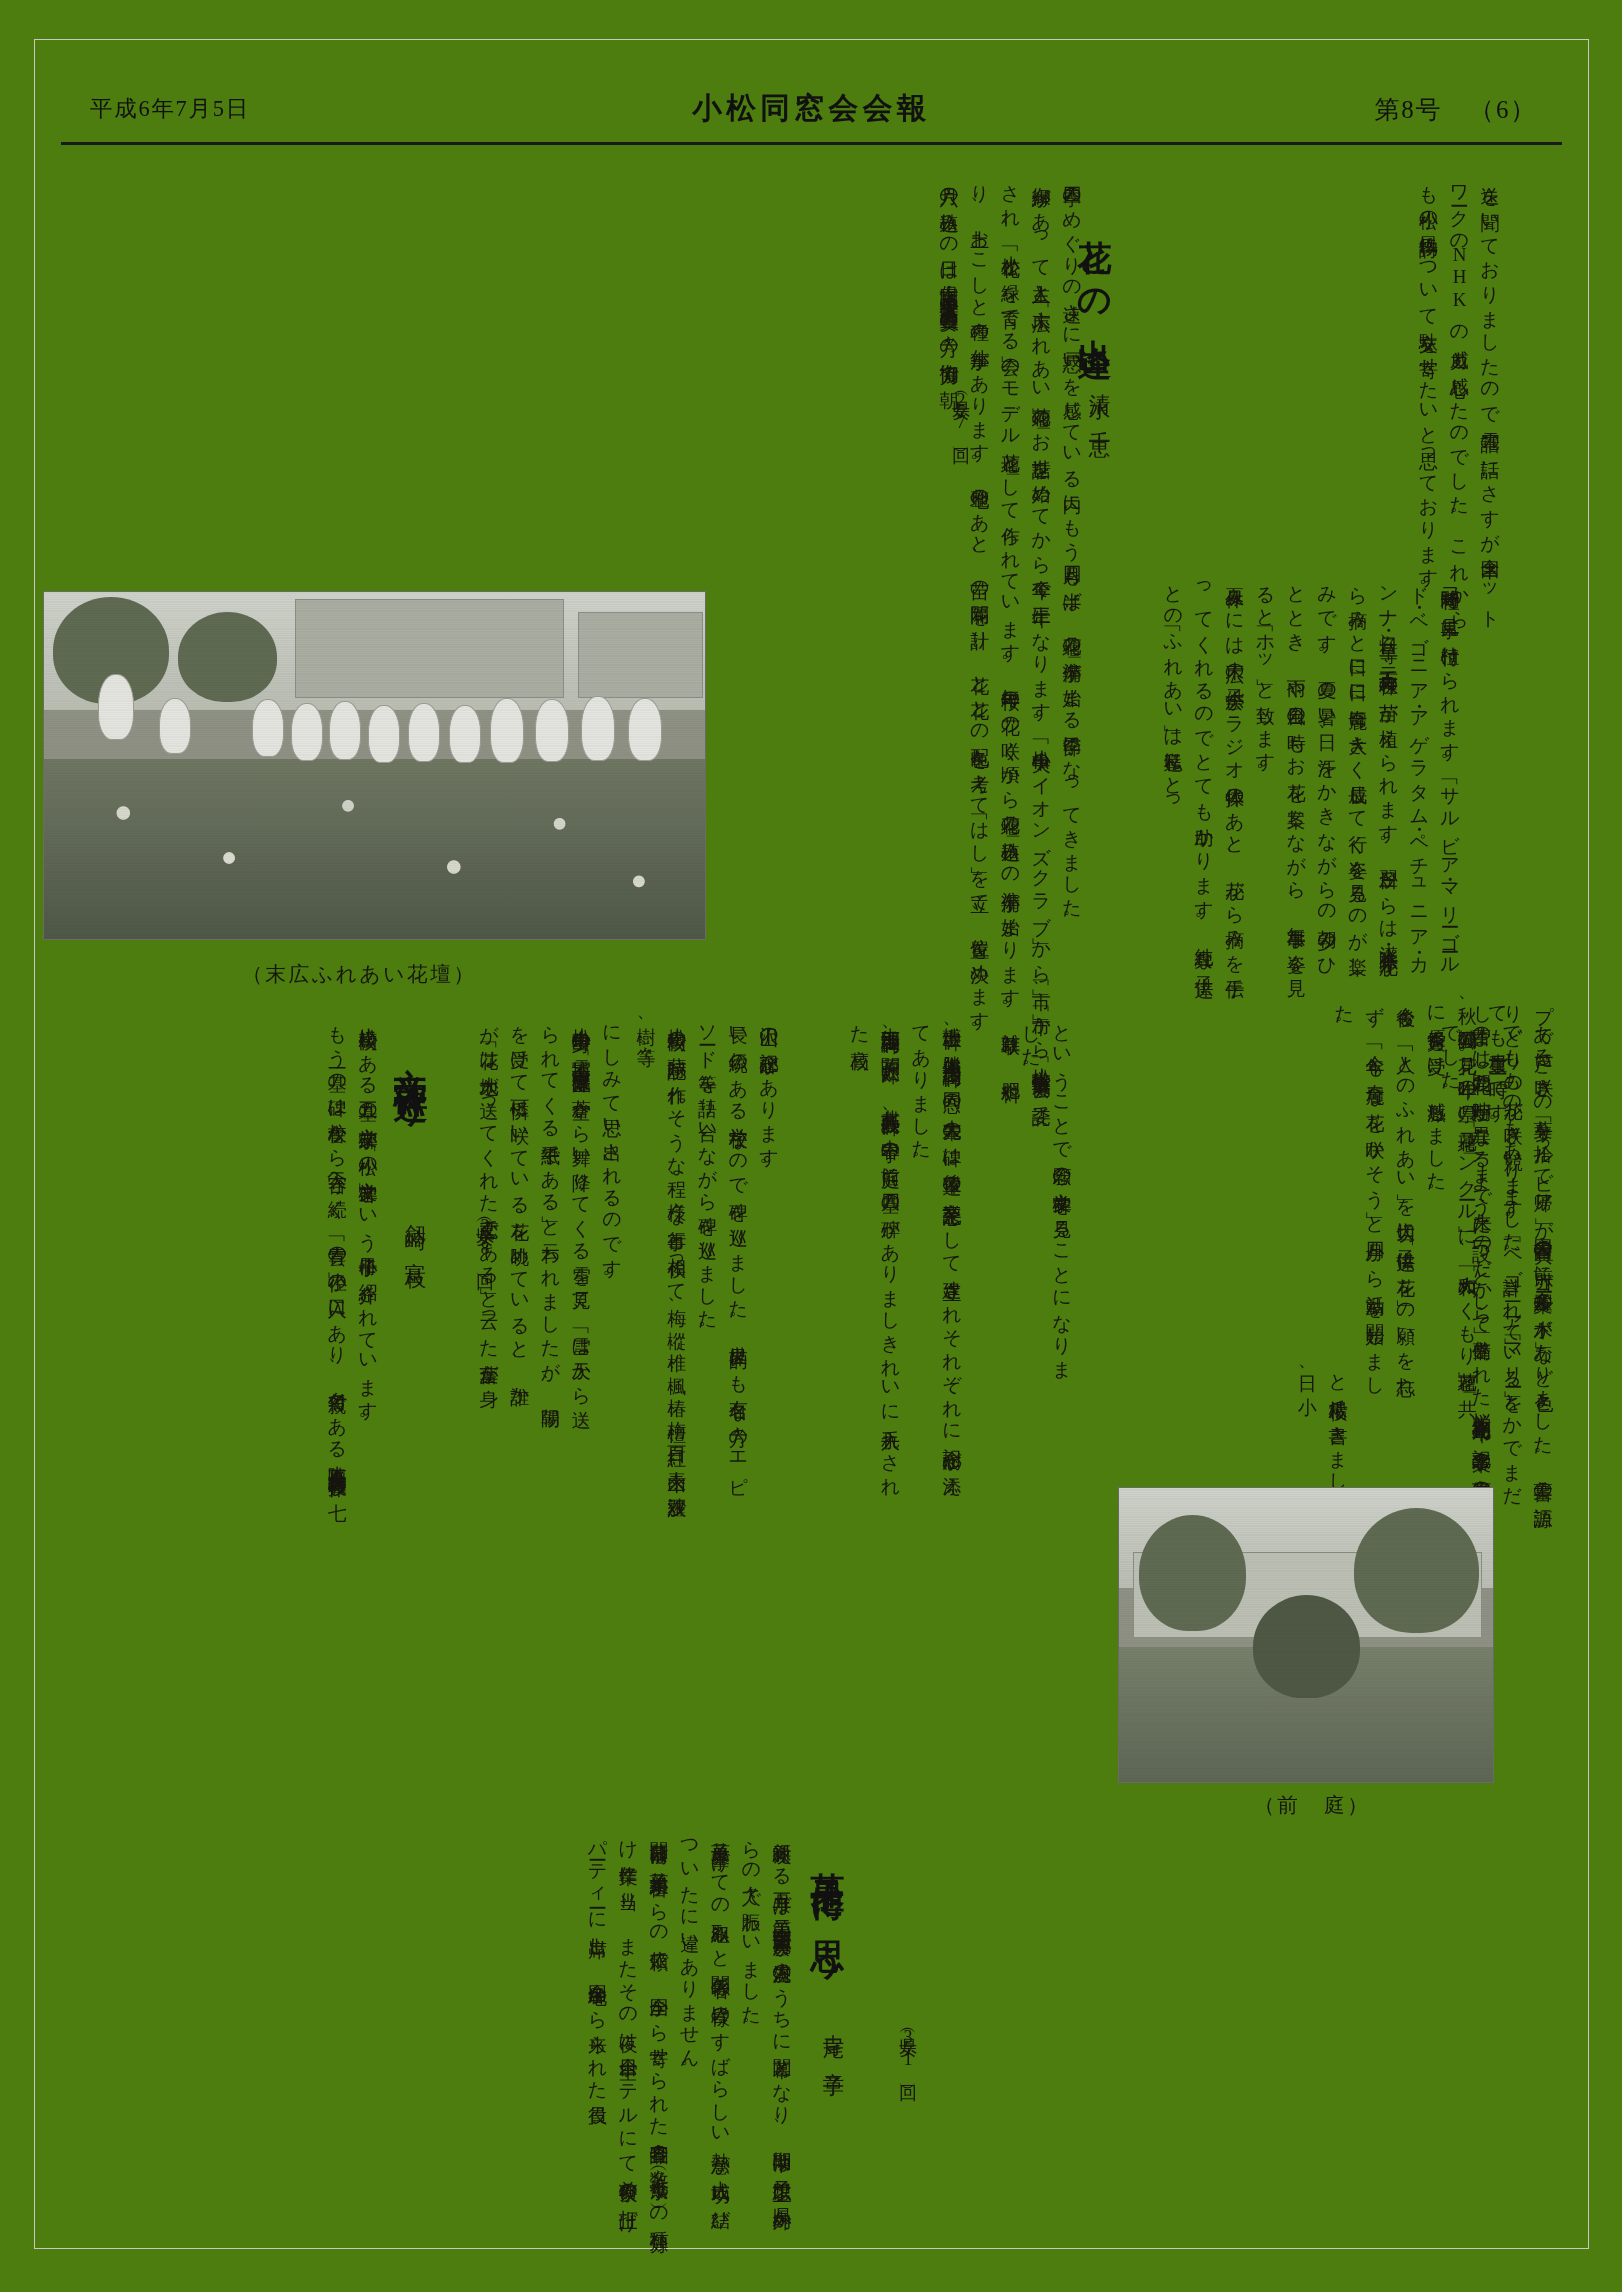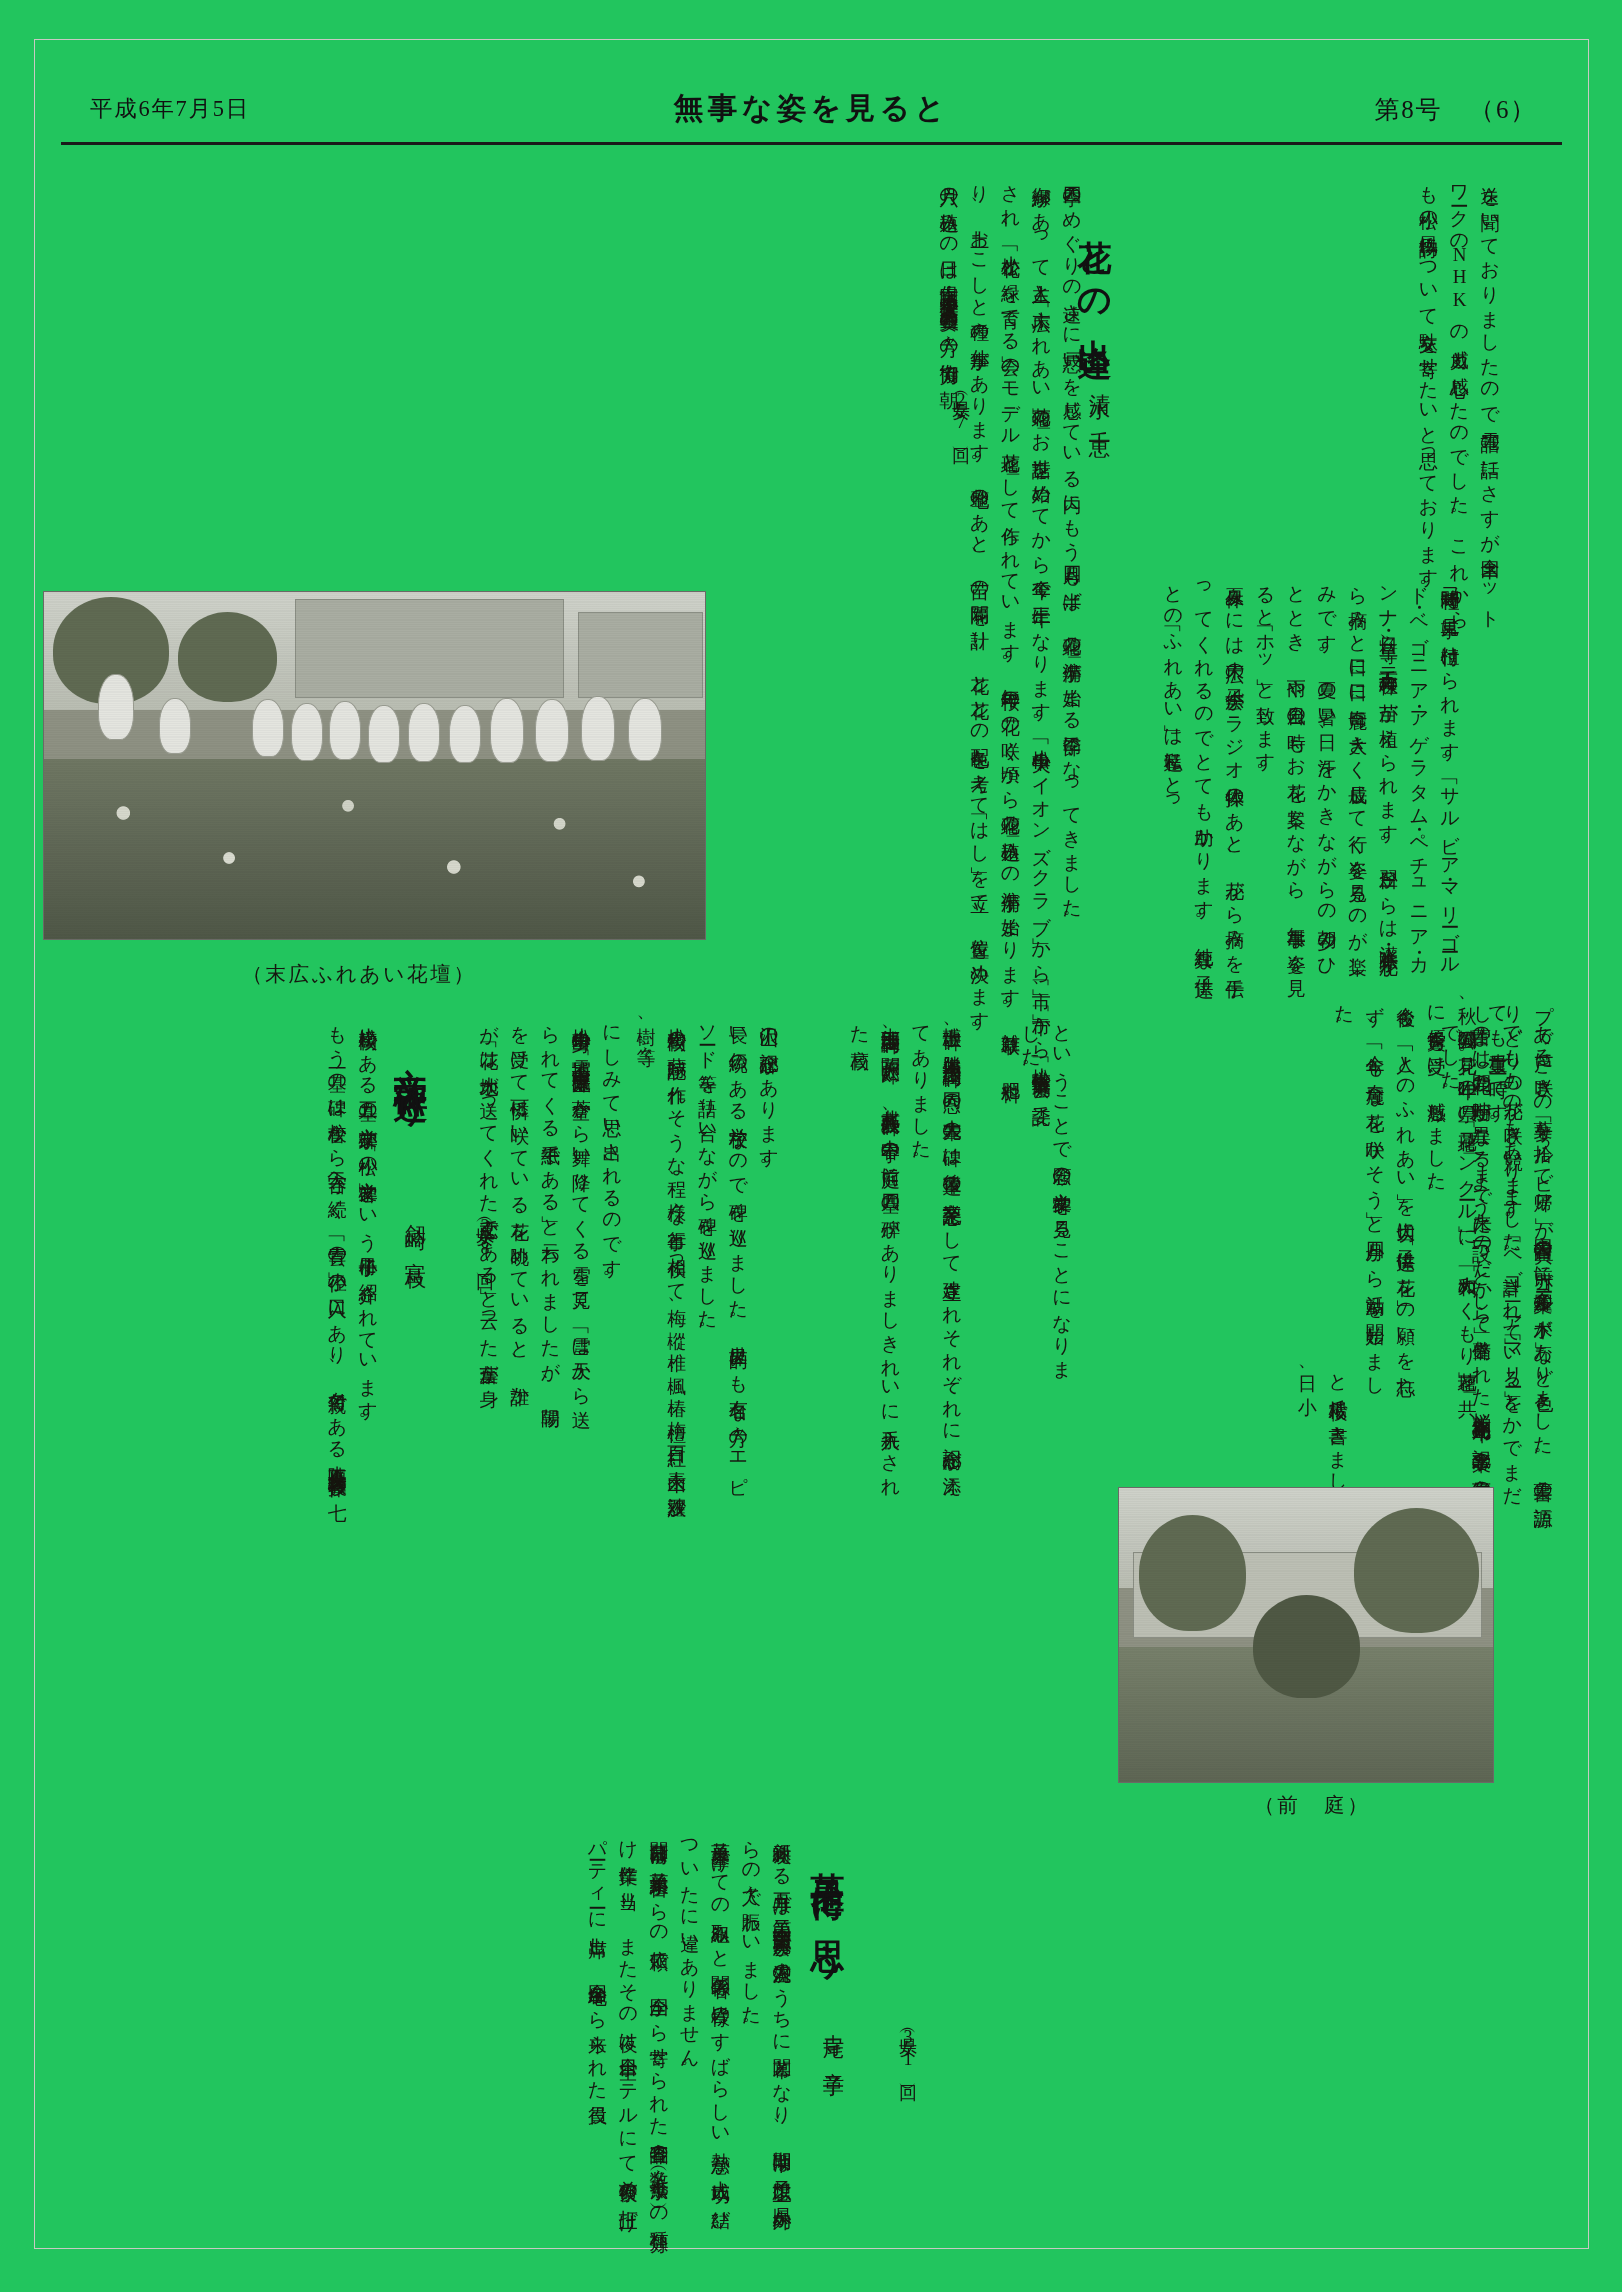--- a/index.html
+++ b/index.html
@@ -20,7 +20,7 @@
     left: 0; top: 0;
     width: 1623px;
     height: 2293px;
-    background: #22c55e;
+    background: #4d7c0f;
   }
   
   .scan-frame {

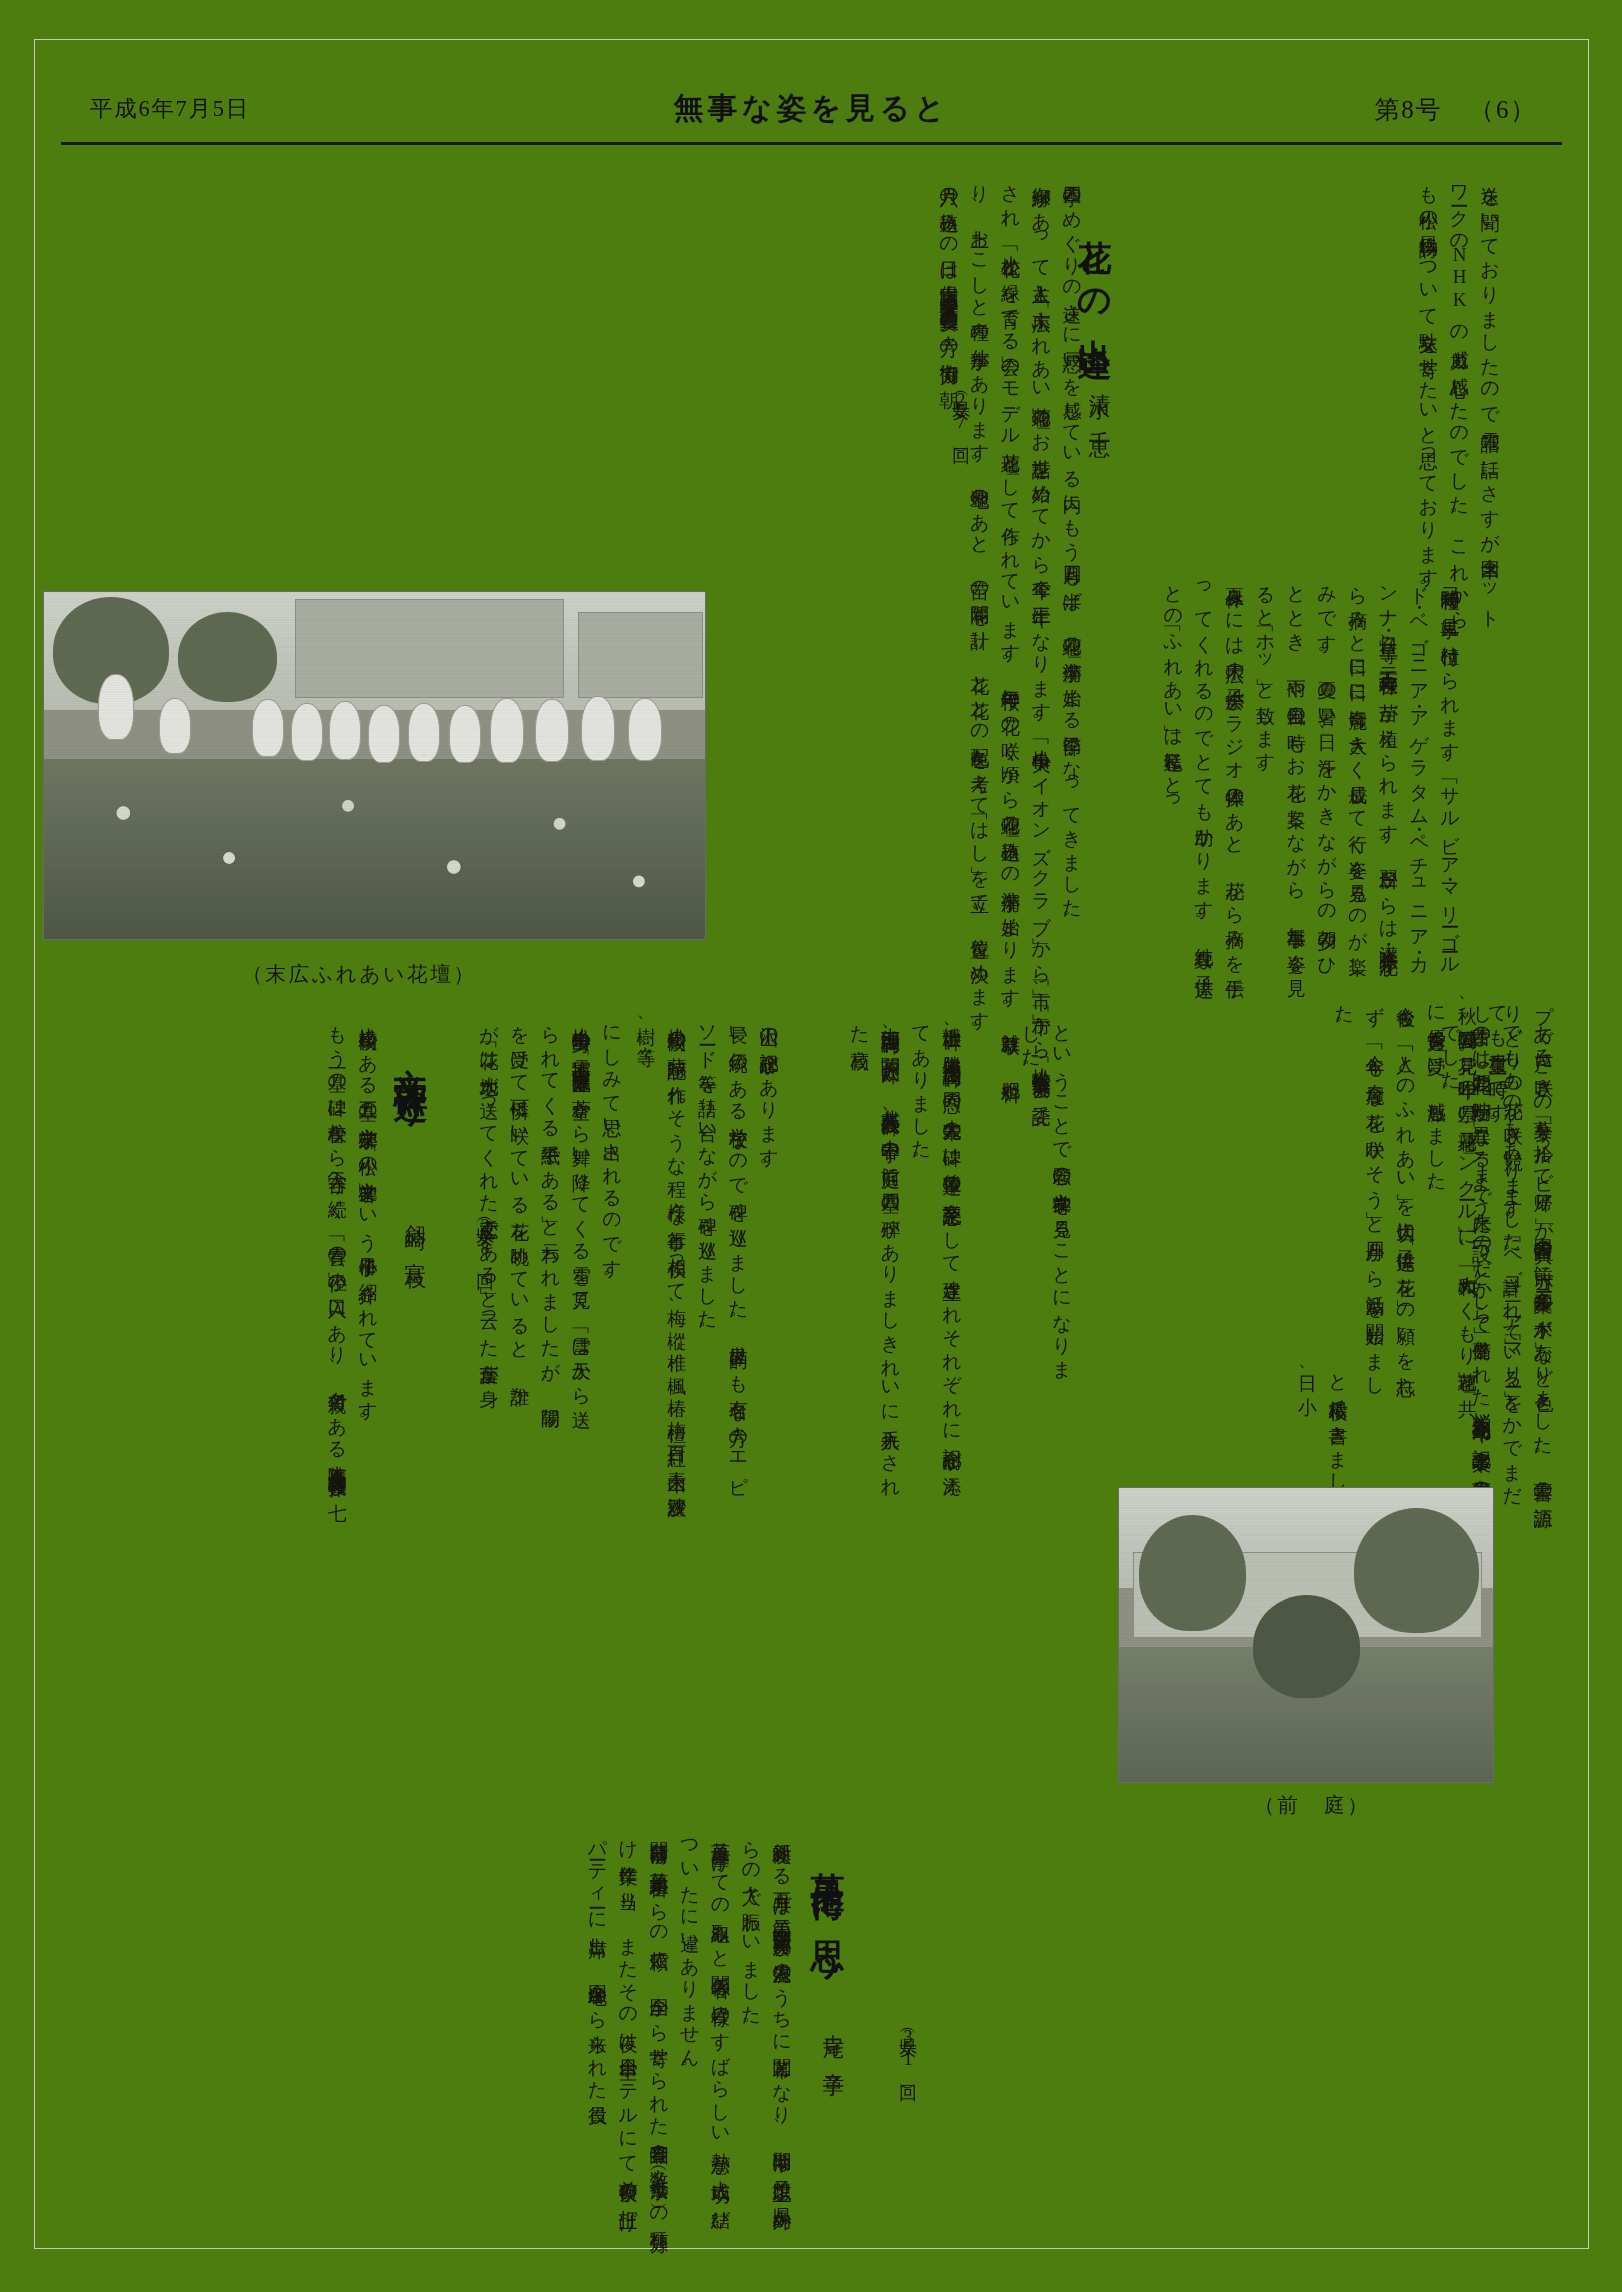--- a/index.html
+++ b/index.html
@@ -164,7 +164,7 @@
 
   <div class="masthead">
     <div class="date">平成6年7月5日</div>
-    <div class="title">無事な姿を見ると</div>
+    <div class="title">小松同窓会会報</div>
     <div class="issue">第8号　（6）</div>
   </div>
   <div class="rule"></div>

